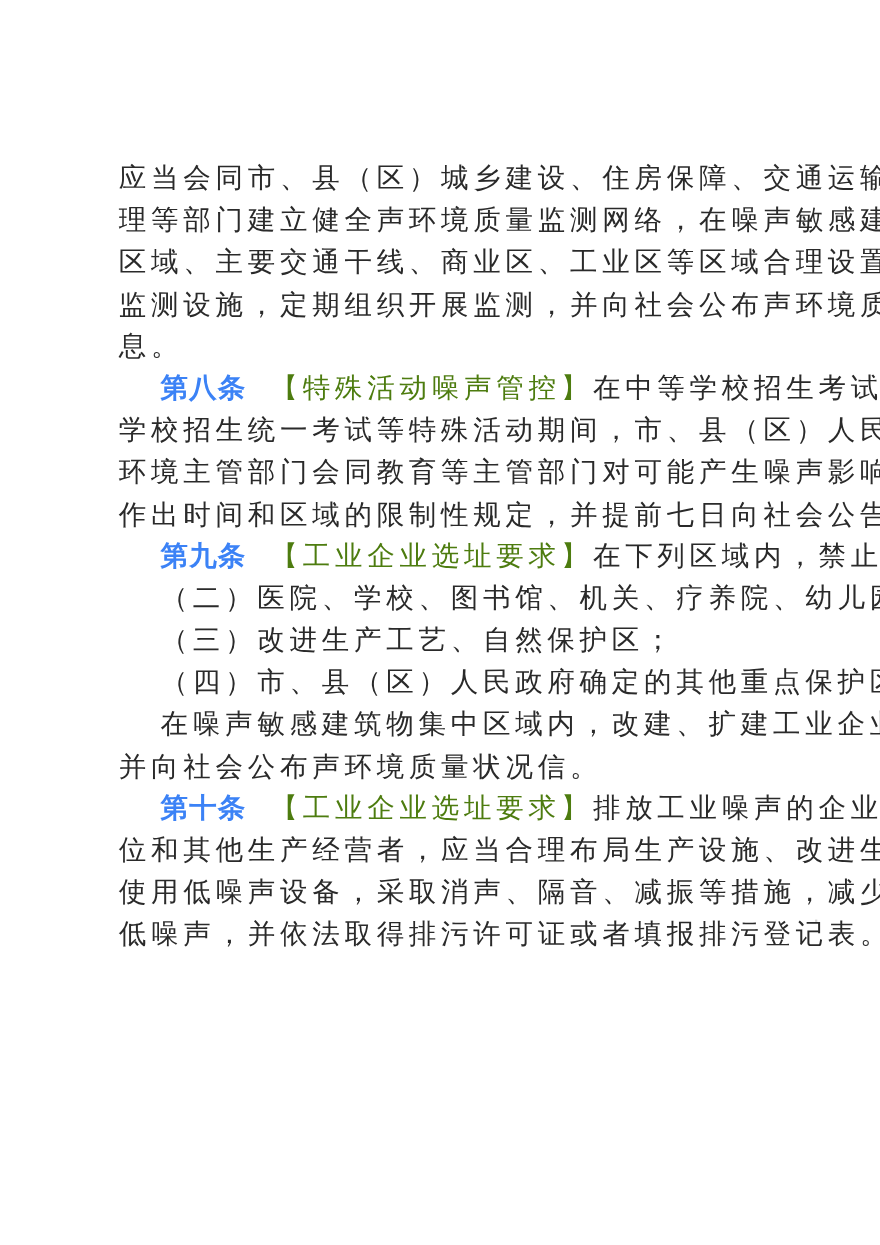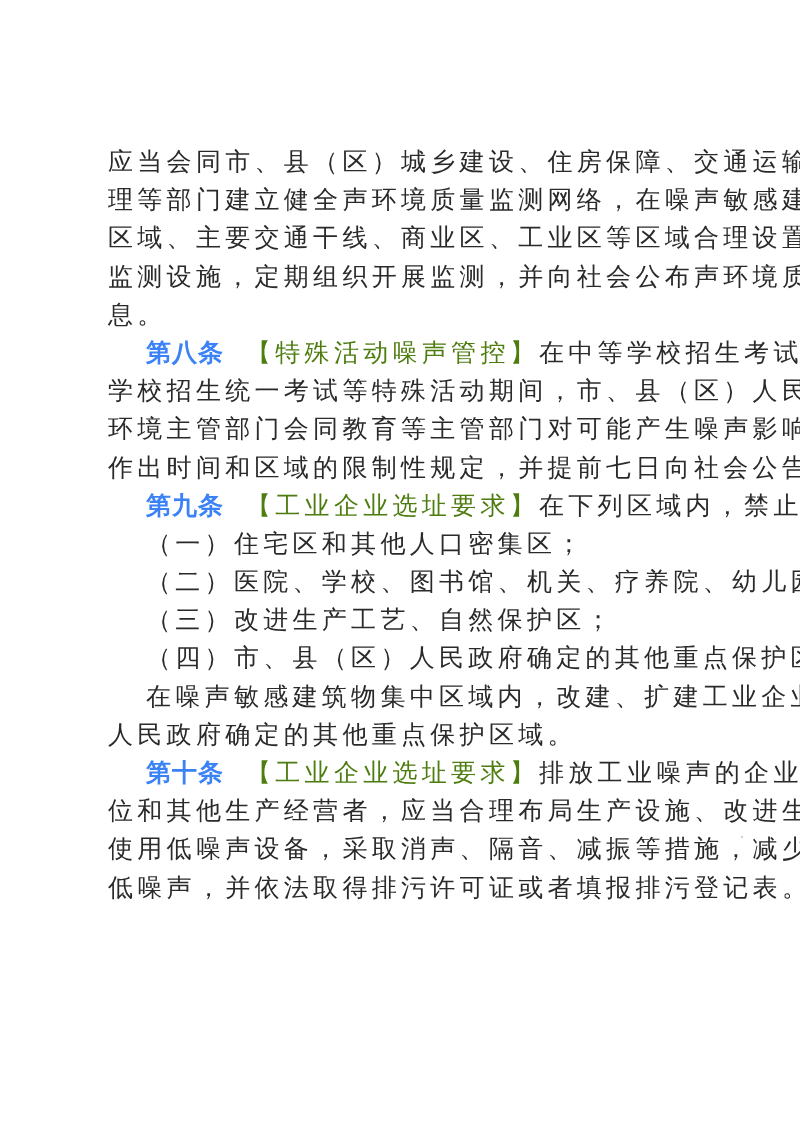--- a/index.html
+++ b/index.html
@@ -69,7 +69,6 @@
 
   <div>
     <div class="line indent"><span class="art">第九条</span><span class="art-gap"></span><span class="title">【工业企业选址要求】</span><span>在下列区域内，禁止新建排</span></div>
-    <div class="line indent">（一）住宅区和其他人口密集区；</div>
     <div class="line indent">（二）医院、学校、图书馆、机关、疗养院、幼儿园、老年</div>
     <div class="line indent">（三）改进生产工艺、自然保护区；</div>
     <div class="line indent">（四）市、县（区）人民政府确定的其他重点保护区域。</div>

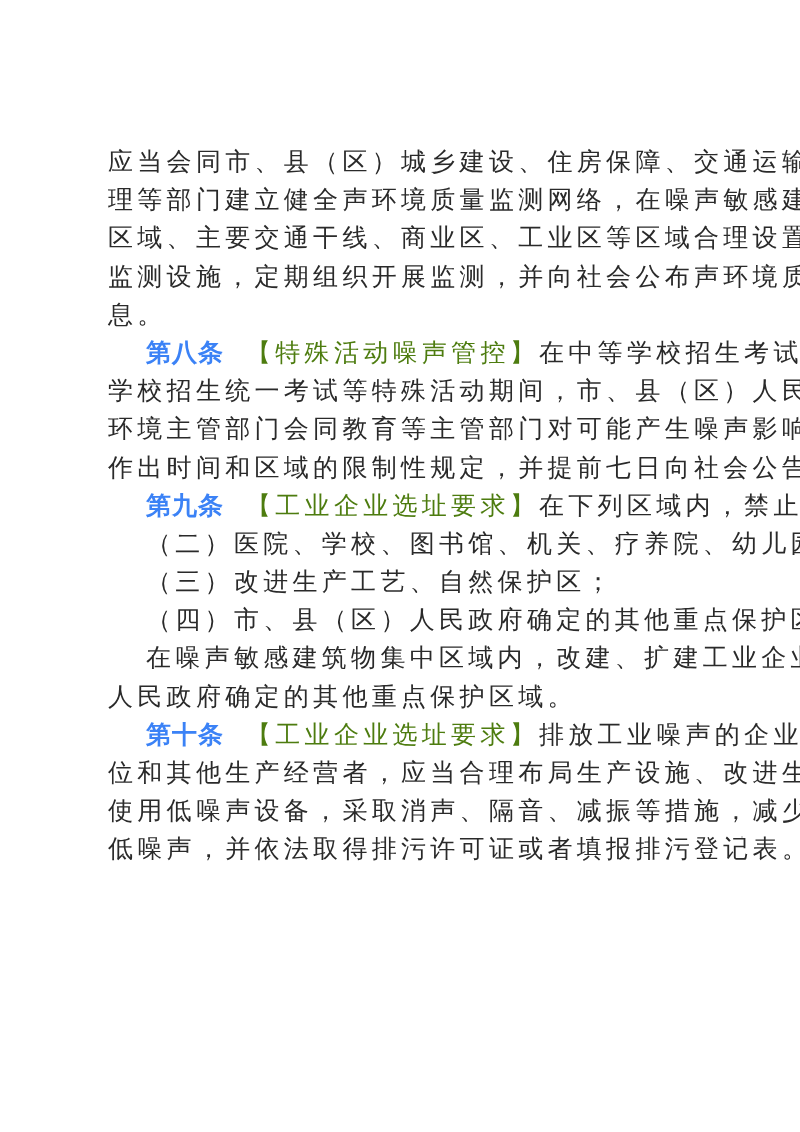--- a/index.html
+++ b/index.html
@@ -73,7 +73,7 @@
     <div class="line indent">（三）改进生产工艺、自然保护区；</div>
     <div class="line indent">（四）市、县（区）人民政府确定的其他重点保护区域。</div>
     <div class="line indent">在噪声敏感建筑物集中区域内，改建、扩建工业企业的，应</div>
-    <div class="line">人民政府确定的其他重点保护区域。</div>
+    <div class="line">并向社会公布声环境质量状况信。</div>
   </div>
 
   <div>

